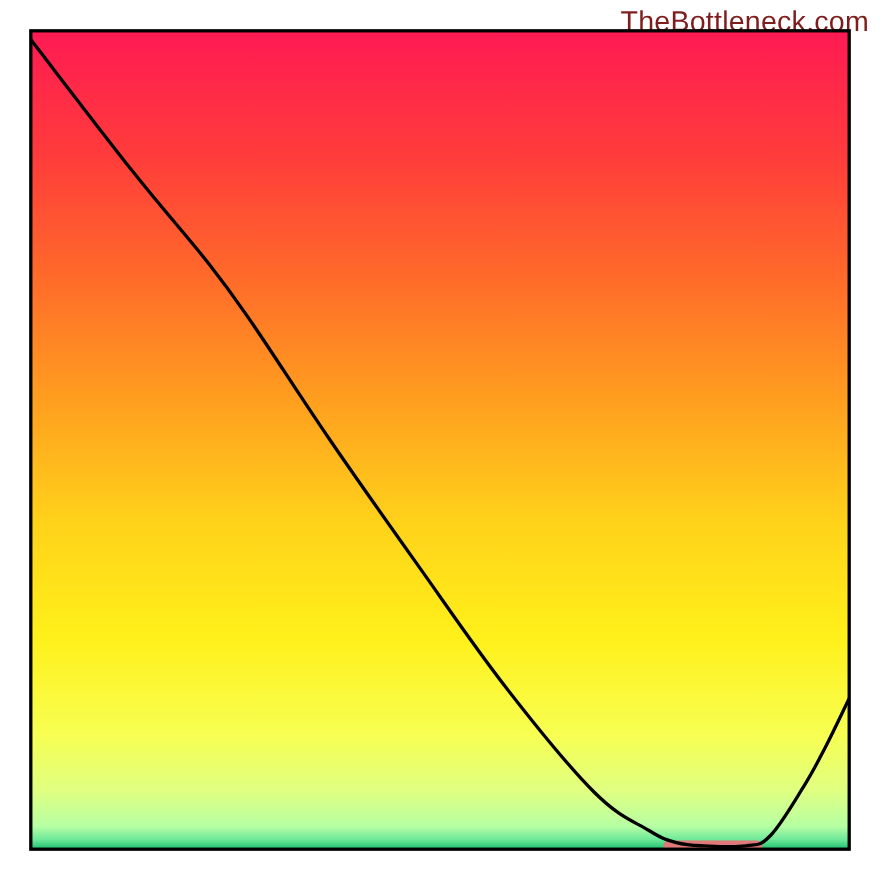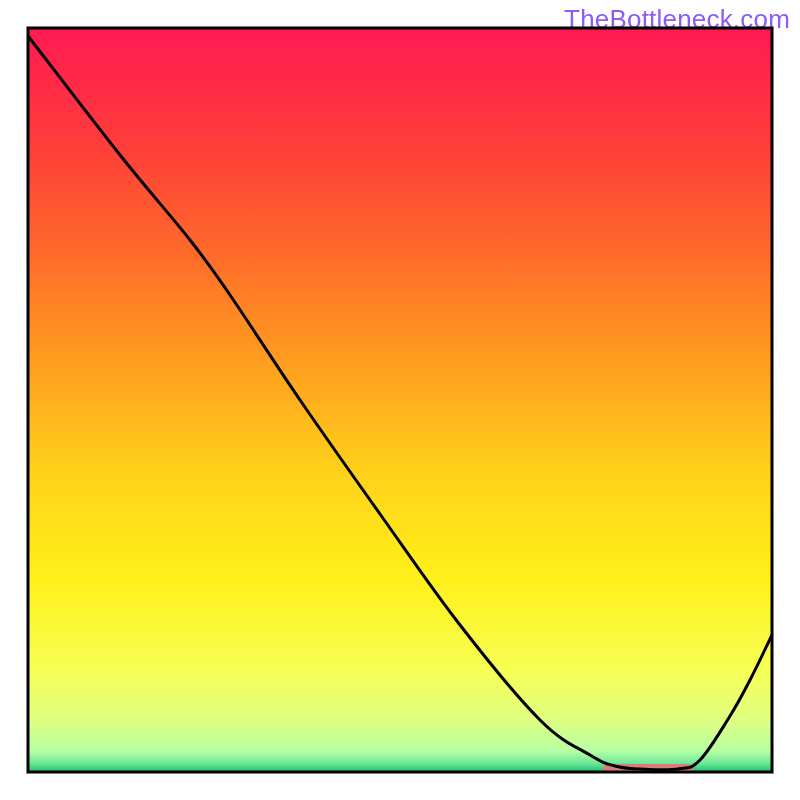--- a/index.html
+++ b/index.html
@@ -22,7 +22,7 @@
     right: 10px;
     font-size: 26px;
     font-weight: 500;
-    color: #8b5cf6;
+    color: #7f1d1d;
     letter-spacing: 0.2px;
     user-select: none;
   }

